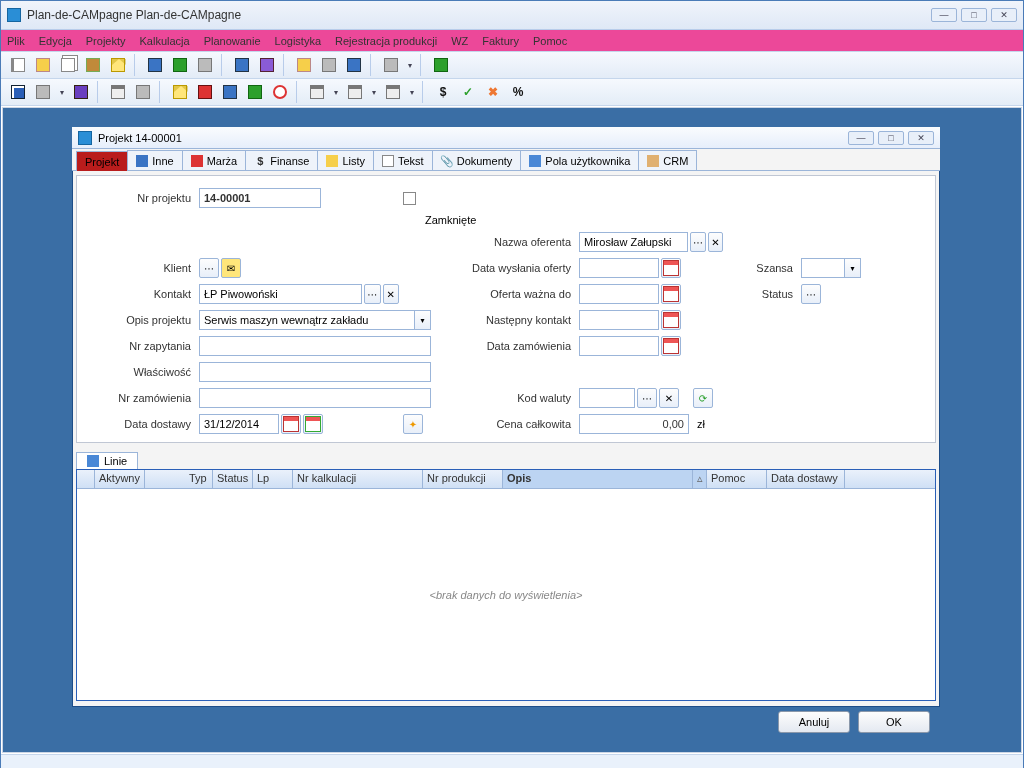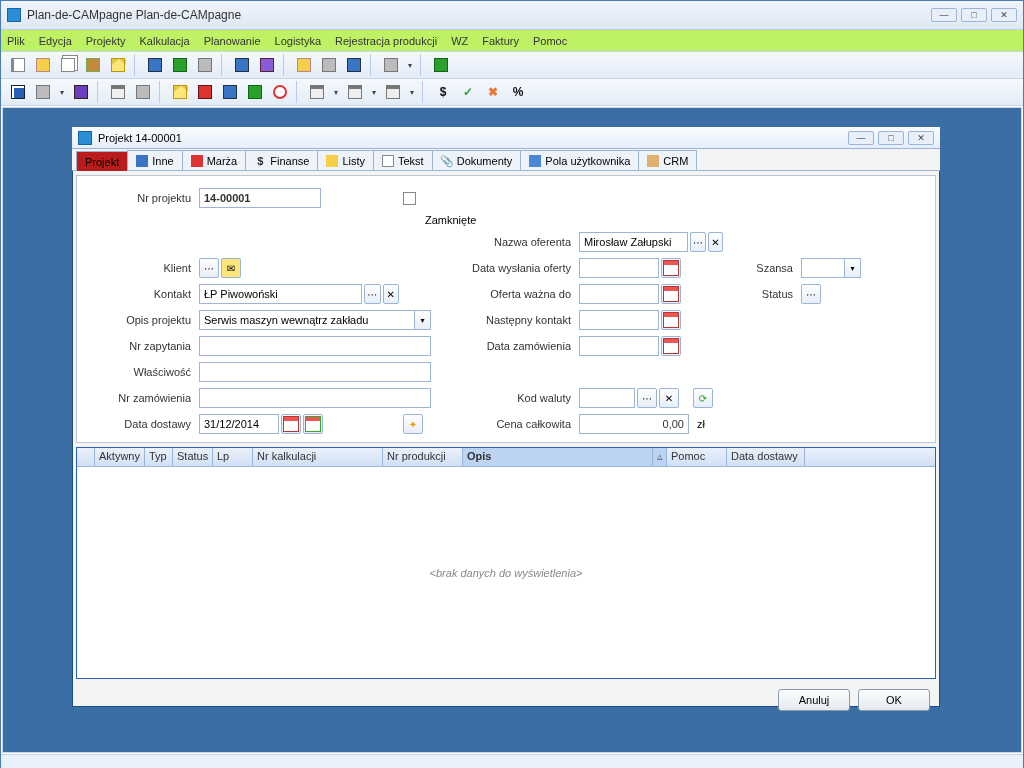--- a/index.html
+++ b/index.html
@@ -13,7 +13,7 @@
 .win-btns { margin-left:auto; display:flex; gap:4px; }
 .win-btn { width:26px; height:14px; border:1px solid #9bb5d9; border-radius:2px; background:#e8eff9; font-size:9px; line-height:12px; text-align:center; color:#445; cursor:default; }
 
-.menubar { height:22px; background:#bef264; border-bottom:1px solid #c5d6ec; display:flex; align-items:center; padding:0 6px; gap:14px; }
+.menubar { height:22px; background:#ec4899; border-bottom:1px solid #c5d6ec; display:flex; align-items:center; padding:0 6px; gap:14px; }
 .menubar .mi { color:#333; cursor:default; }
 
 .toolbar { background:linear-gradient(#f6f9fe,#e3ecf7); border-bottom:1px solid #c5d6ec; padding:2px 6px; display:flex; flex-wrap:wrap; align-items:center; gap:3px; }

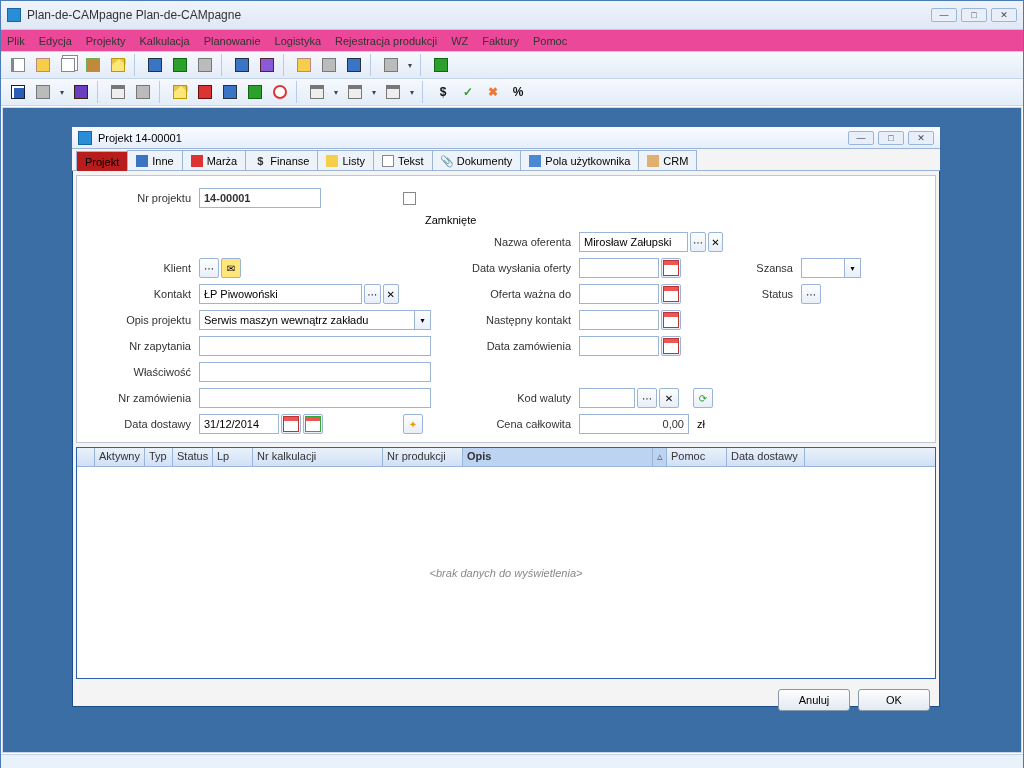--- a/index.html
+++ b/index.html
@@ -403,6 +403,12 @@
           </div>
         </div>
 
+        <div class="subtabs">
+          <div class="subtab">
+              <span class="tab-icon ti-cal"></span>
+              <span>Linie</span>
+            </div>
+        </div>
         <div class="grid-wrap">
           <div class="grid-head">
             <div class="gh" style="width:18px;"></div>

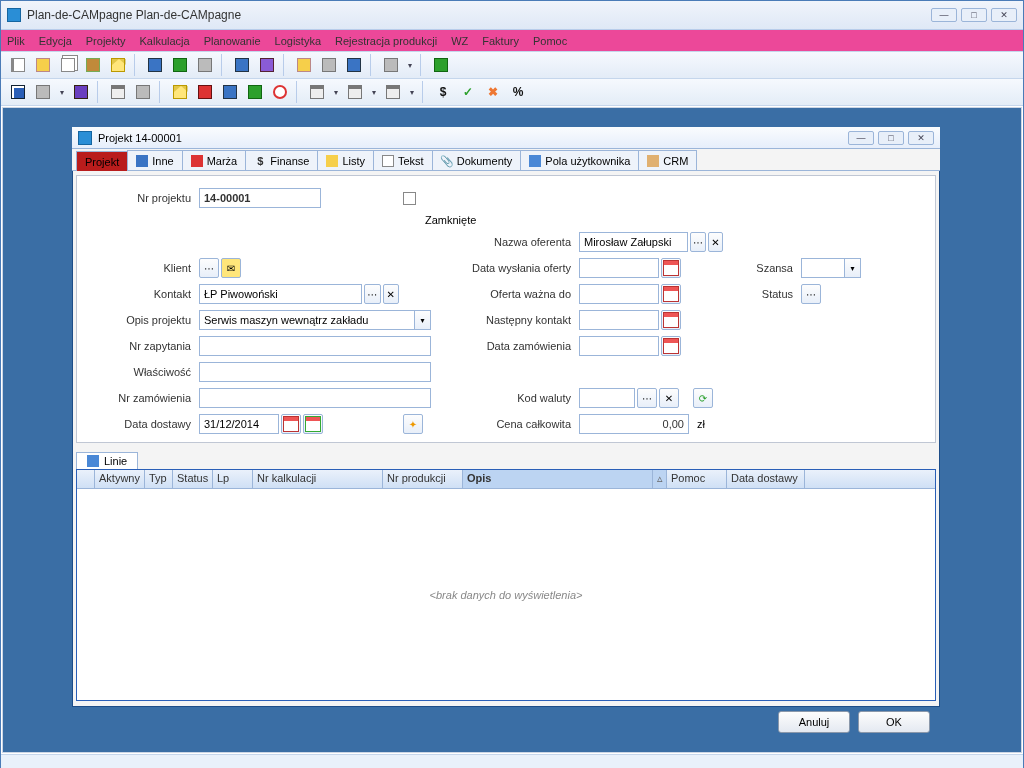--- a/index.html
+++ b/index.html
@@ -413,7 +413,7 @@
           <div class="grid-head">
             <div class="gh" style="width:18px;"></div>
             <div class="gh" style="width:50px;">Aktywny</div>
-            <div class="gh" style="width:28px;">Typ</div>
+            <div class="gh" style="width:28px;margin-left:40px;">Typ</div>
             <div class="gh" style="width:40px;">Status</div>
             <div class="gh" style="width:40px;">Lp</div>
             <div class="gh" style="width:130px;">Nr kalkulacji</div>

